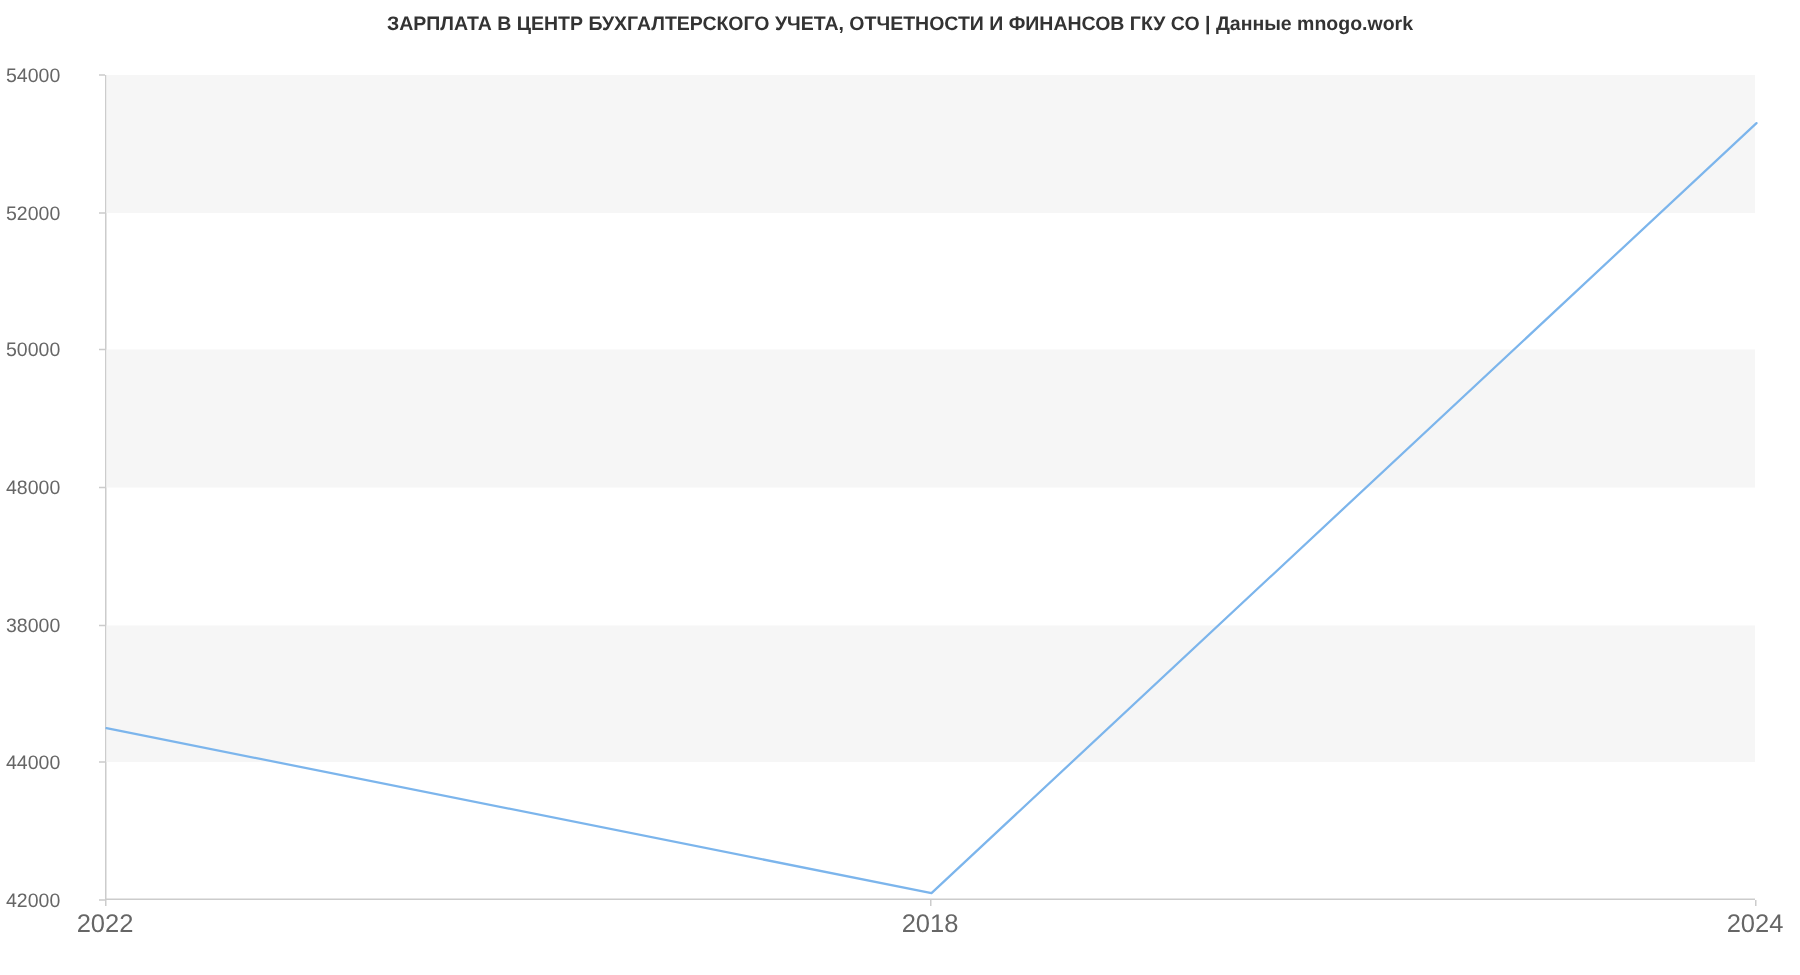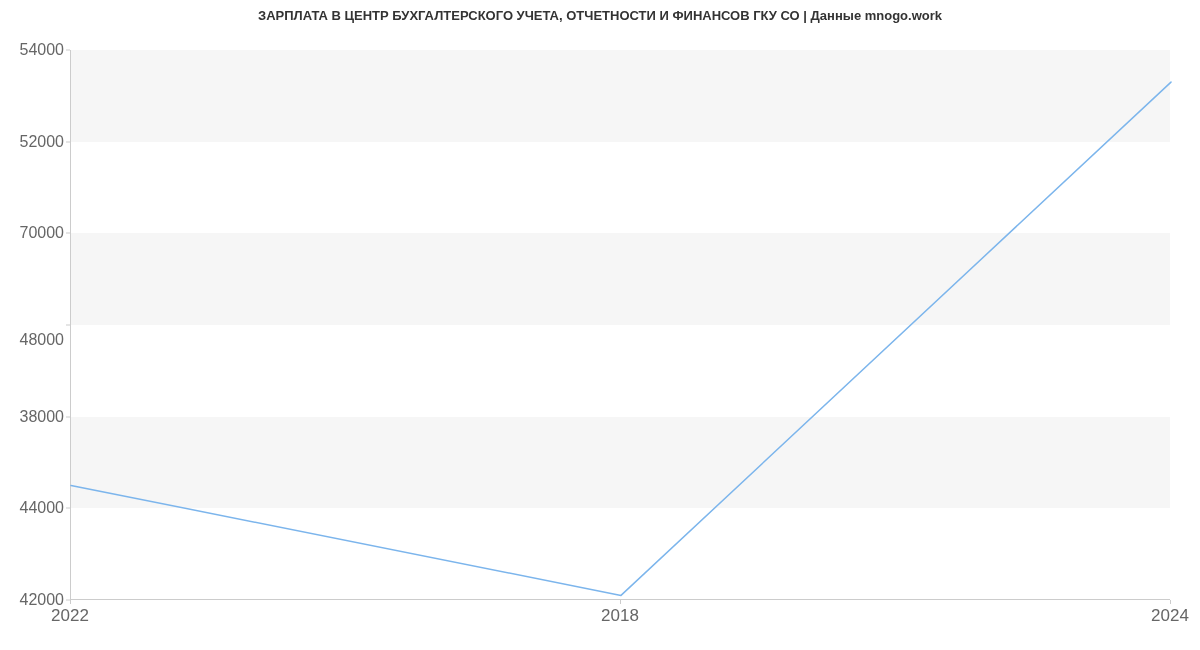--- a/index.html
+++ b/index.html
@@ -47,8 +47,7 @@
     position: absolute;
     right: 1136px; 
     width: 60px;
-    text-align: right;
-    font-size: 16px;
+    font-size: 13px;
     color: #666666;
     transform: translateY(-50%);
   }

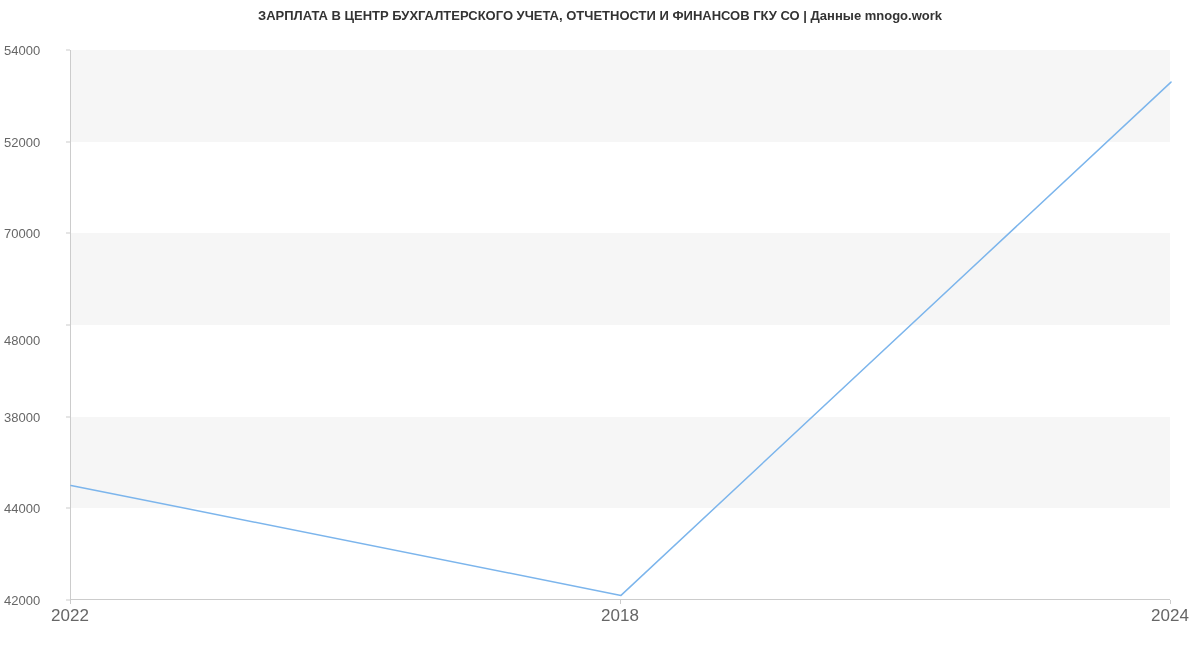--- a/index.html
+++ b/index.html
@@ -104,7 +104,7 @@
       <div class="y-tick-mark" style="top: 416.667px;"></div>
       <div class="y-tick-label" style="top: 340px;">48000</div>
       <div class="y-tick-mark" style="top: 325px;"></div>
-      <div class="y-tick-label" style="top: 233.333px;">70000</div>
+      <div class="y-tick-label" style="top: 233.333px;">50000</div>
       <div class="y-tick-mark" style="top: 233.333px;"></div>
       <div class="y-tick-label" style="top: 141.667px;">52000</div>
       <div class="y-tick-mark" style="top: 141.667px;"></div>

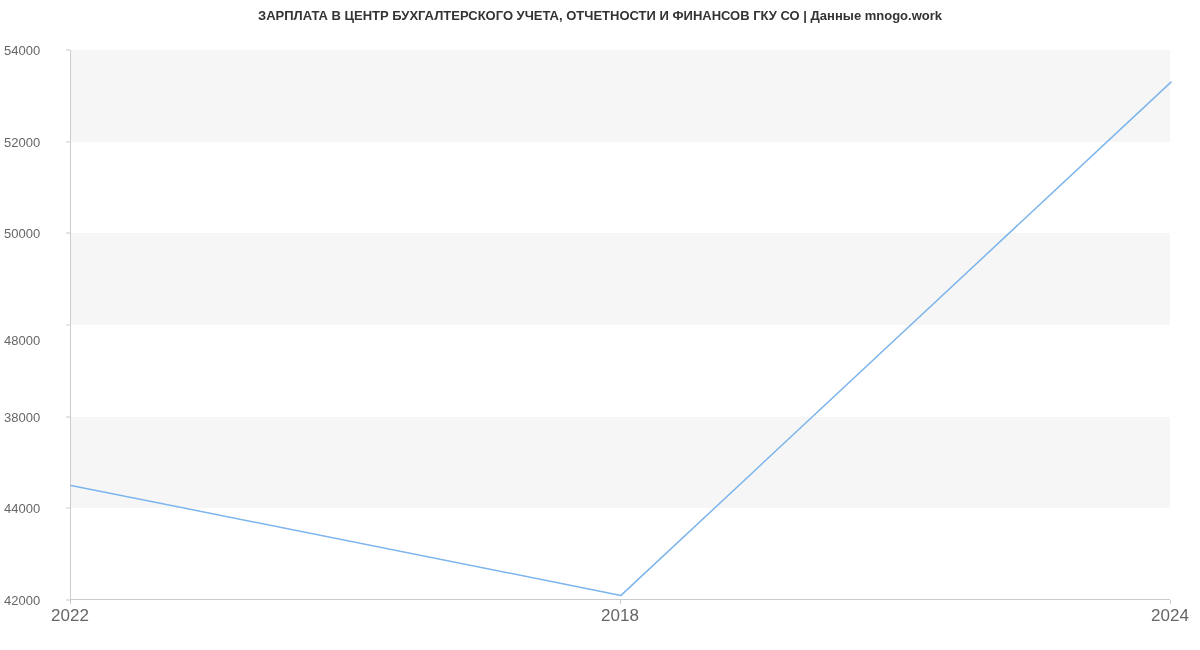--- a/index.html
+++ b/index.html
@@ -102,7 +102,7 @@
       <div class="y-tick-mark" style="top: 508.333px;"></div>
       <div class="y-tick-label" style="top: 416.667px;">38000</div>
       <div class="y-tick-mark" style="top: 416.667px;"></div>
-      <div class="y-tick-label" style="top: 340px;">48000</div>
+      <div class="y-tick-label" style="top: 325px;">48000</div>
       <div class="y-tick-mark" style="top: 325px;"></div>
       <div class="y-tick-label" style="top: 233.333px;">50000</div>
       <div class="y-tick-mark" style="top: 233.333px;"></div>

